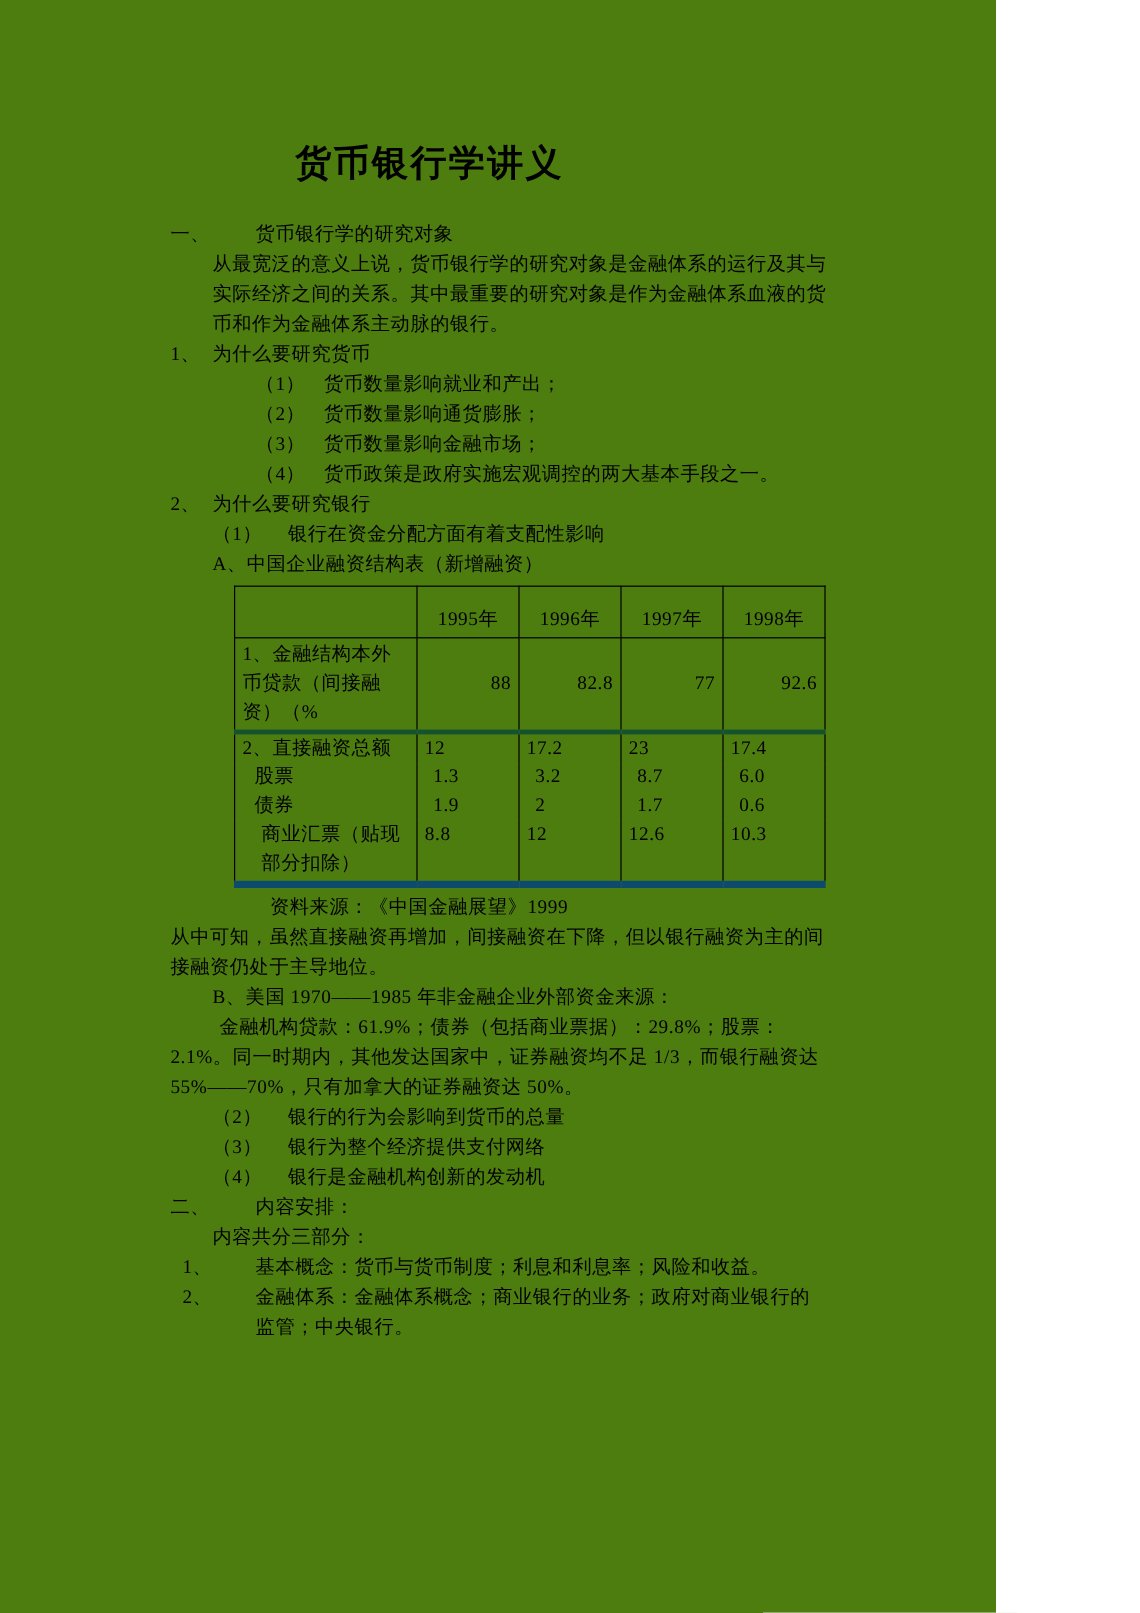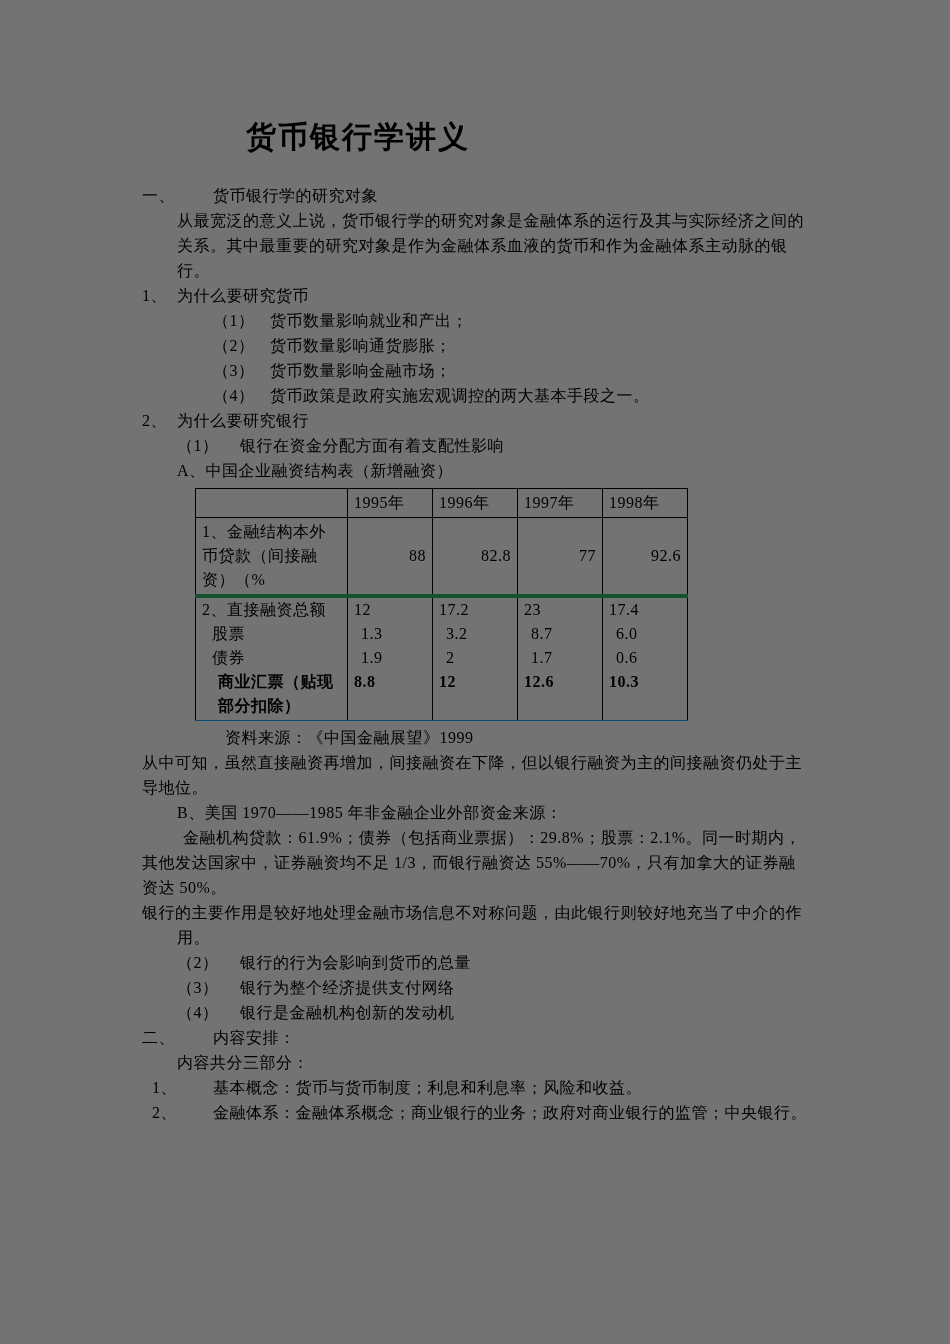--- a/index.html
+++ b/index.html
@@ -10,8 +10,8 @@
     color:#000;
   }
   .page {
-    width:950px; height:1344px;
-    background:#737373;
+    width:830px; height:1344px;
+    background:#4d7c0f;
     padding:118px 140px 0 142px;
     overflow:hidden;
   }

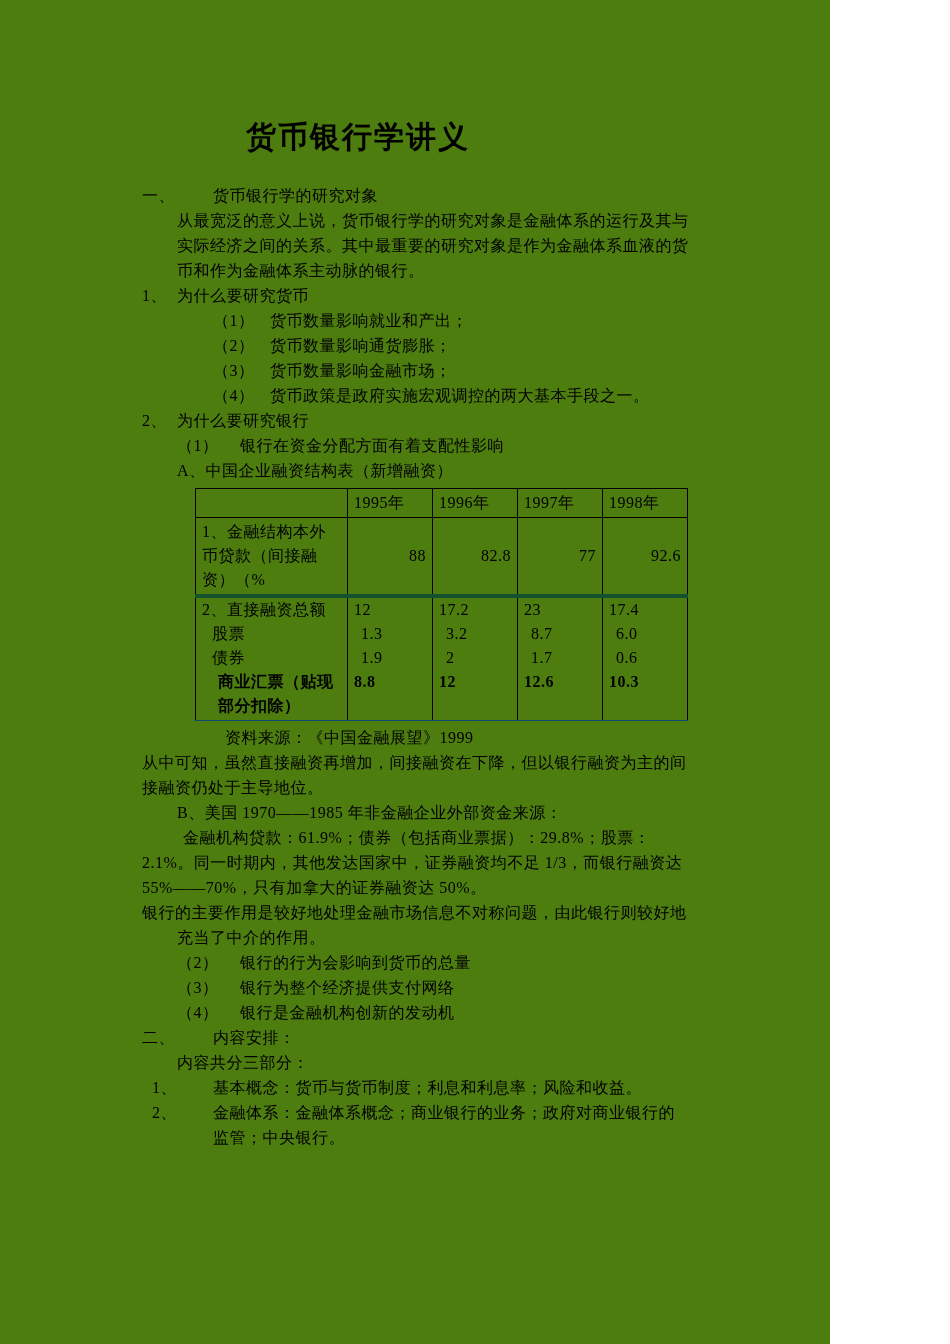--- a/index.html
+++ b/index.html
@@ -53,7 +53,7 @@
   }
   .c-label { width:152px; }
   .c-val { width:85px; }
-  .t-head td { border-top:1px solid #000; border-bottom:1px solid #000; padding-top:2px; padding-bottom:2px; }
+  .t-head td { border-top:1px solid #000; border-bottom:1px solid #000; padding-top:16px; padding-bottom:2px;text-align:center; }
   .t-row1 td { border-bottom:4px solid #14532d; padding-top:2px; padding-bottom:2px; }
   .t-row1 .c-val { vertical-align:middle;text-align:right; }
   .t-sub-last td { border-bottom:1px solid #0c4a6e; padding-bottom:2px;font-weight:bold; }

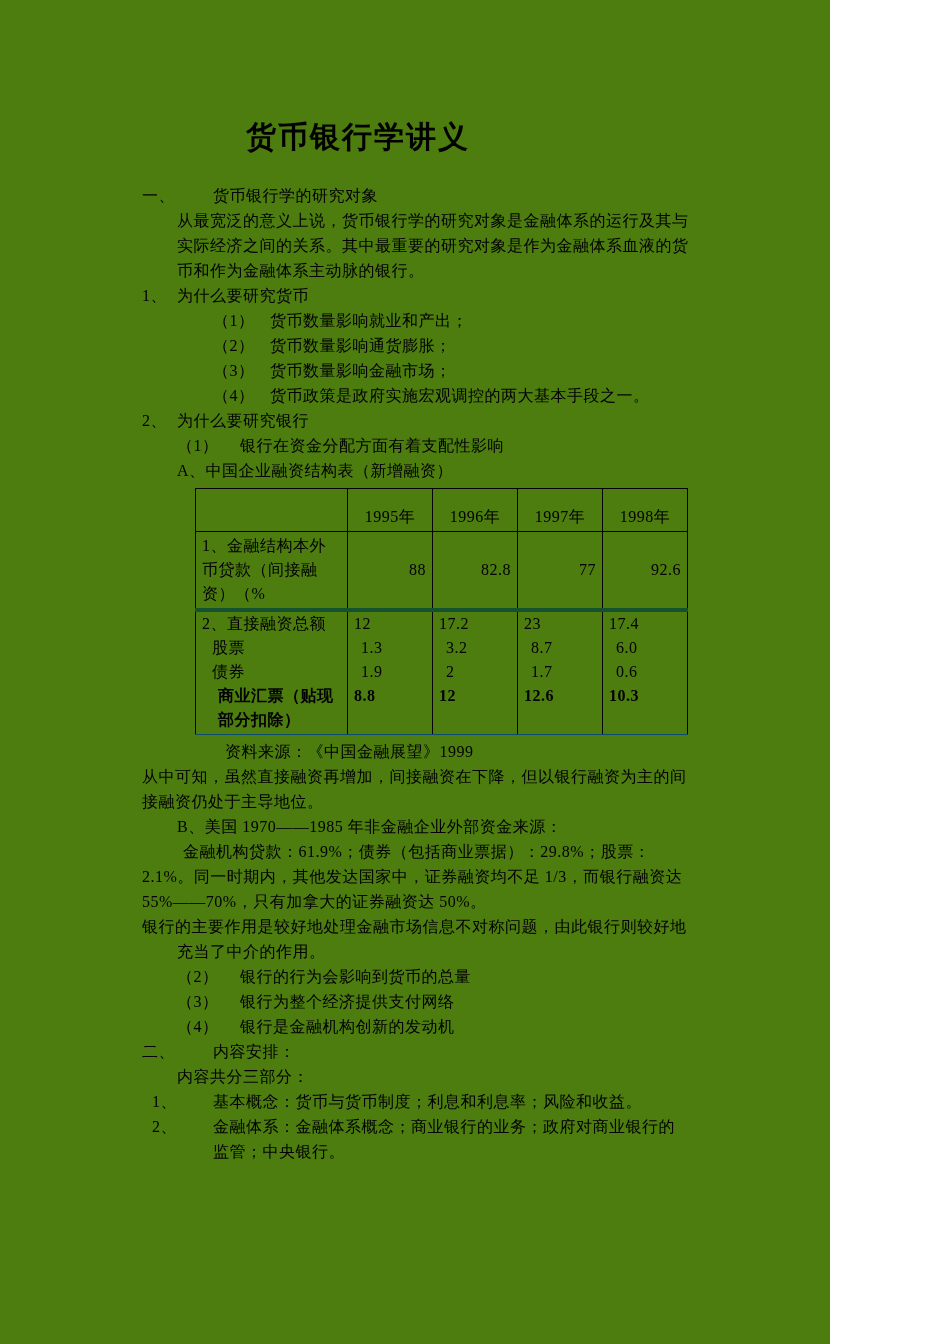--- a/index.html
+++ b/index.html
@@ -56,7 +56,7 @@
   .t-head td { border-top:1px solid #000; border-bottom:1px solid #000; padding-top:16px; padding-bottom:2px;text-align:center; }
   .t-row1 td { border-bottom:4px solid #14532d; padding-top:2px; padding-bottom:2px; }
   .t-row1 .c-val { vertical-align:middle;text-align:right; }
-  .t-sub-last td { border-bottom:1px solid #0c4a6e; padding-bottom:2px;font-weight:bold; }
+  .t-sub-last td { border-bottom:6px solid #0c4a6e; padding-bottom:2px; }
   .lbl-ind1 { padding-left:16px !important; }
   .lbl-ind2 { padding-left:22px !important; }
   .v-ind .c-val { padding-left:13px; }

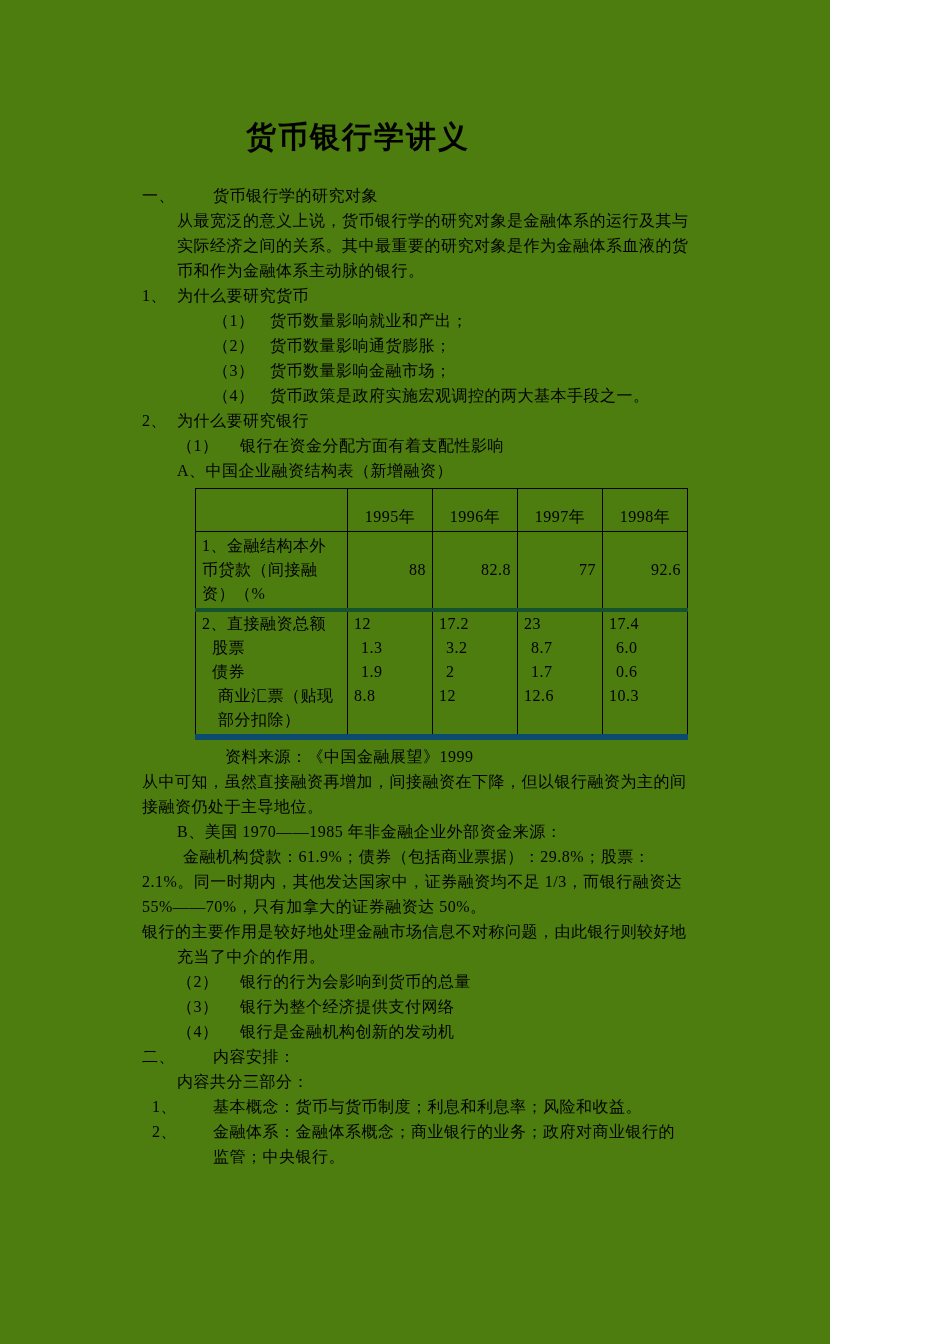--- a/index.html
+++ b/index.html
@@ -172,7 +172,6 @@
 
     <p class="para indent41">金融机构贷款：61.9%；债券（包括商业票据）：29.8%；股票：2.1%。同一时期内，其他发达国家中，证券融资均不足 1/3，而银行融资达 55%——70%，只有加拿大的证券融资达 50%。</p>
 
-    <p class="para hang35">银行的主要作用是较好地处理金融市场信息不对称问题，由此银行则较好地充当了中介的作用。</p>
 
     <div class="line ind35">
       <span class="marker w63">（2）</span>

